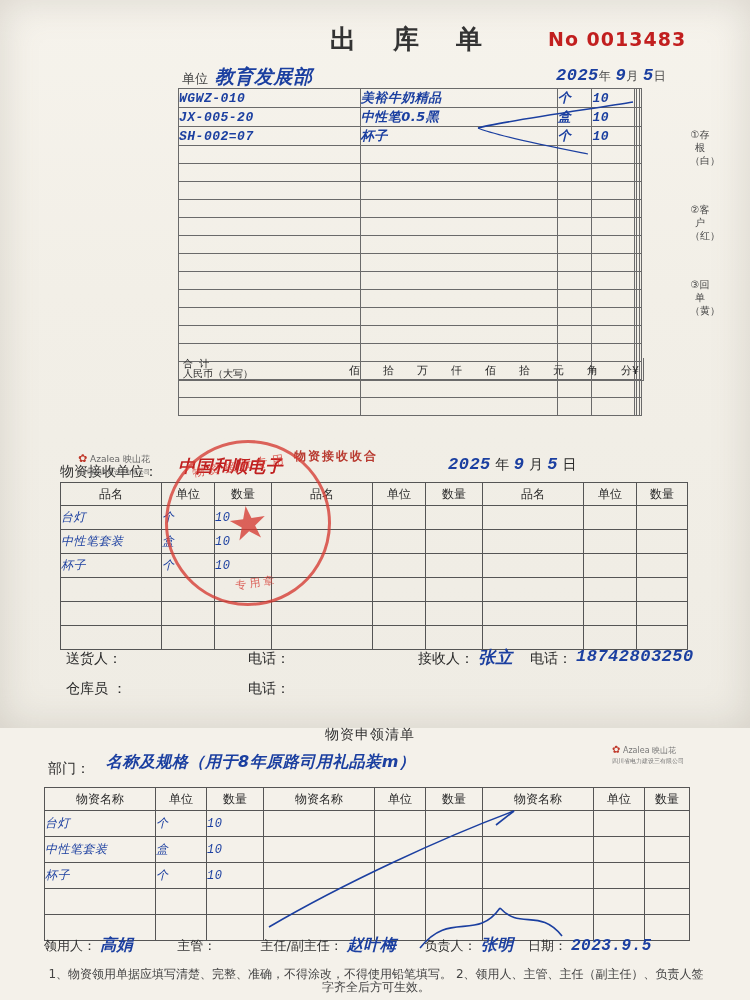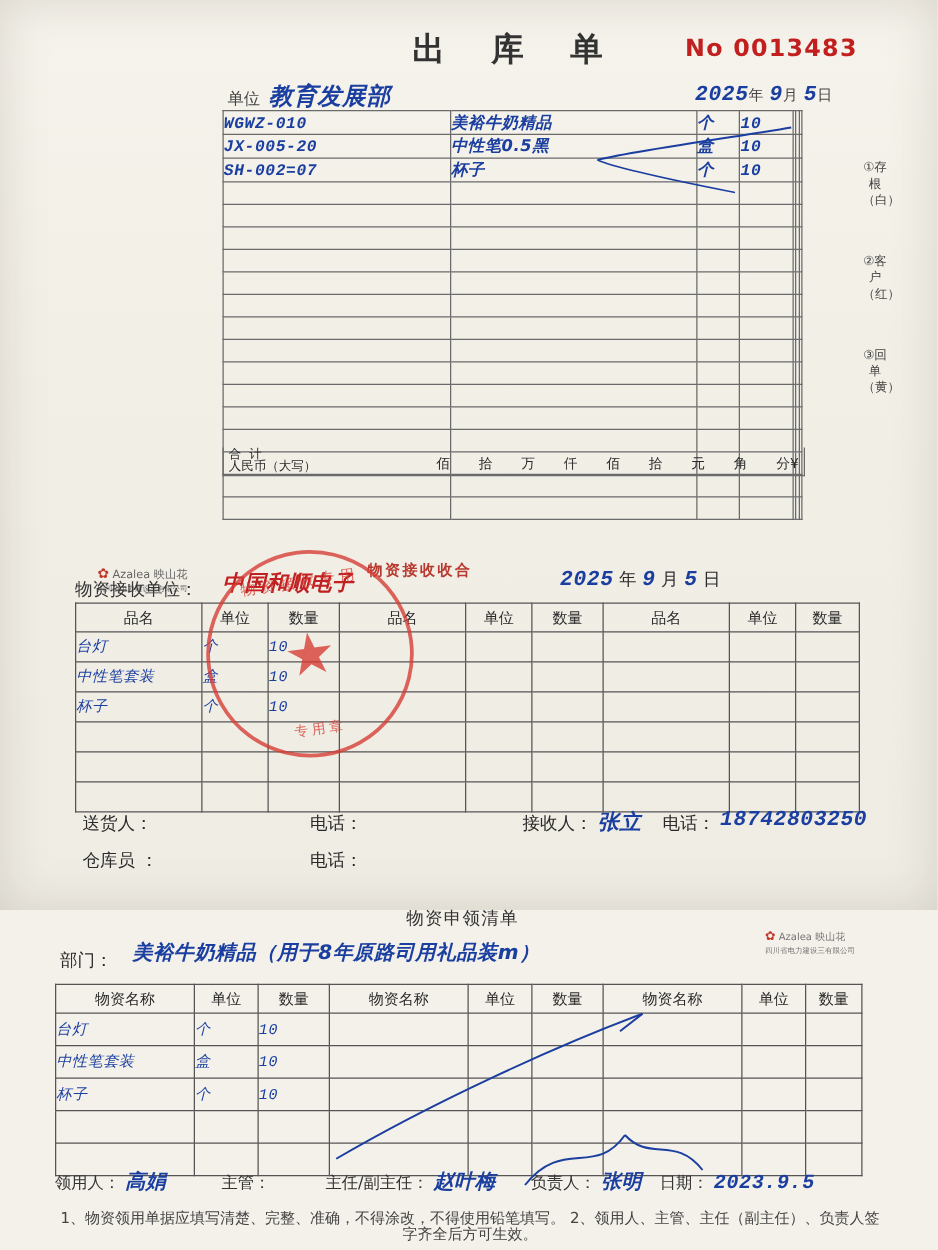--- a/index.html
+++ b/index.html
@@ -477,7 +477,7 @@
     <span style="font-size:6px">四川省电力建设三有限公司</span>
   </div>
   <div class="s3-dept-label cn">部门：</div>
-  <div class="s3-dept-val hand cn">美裕牛奶精品（用于8年原路司用礼品装m）</div>
+  <div class="s3-dept-val hand cn">名称及规格（用于8年原路司用礼品装m）</div>
 
   <table class="tbl3">
     <tbody>

